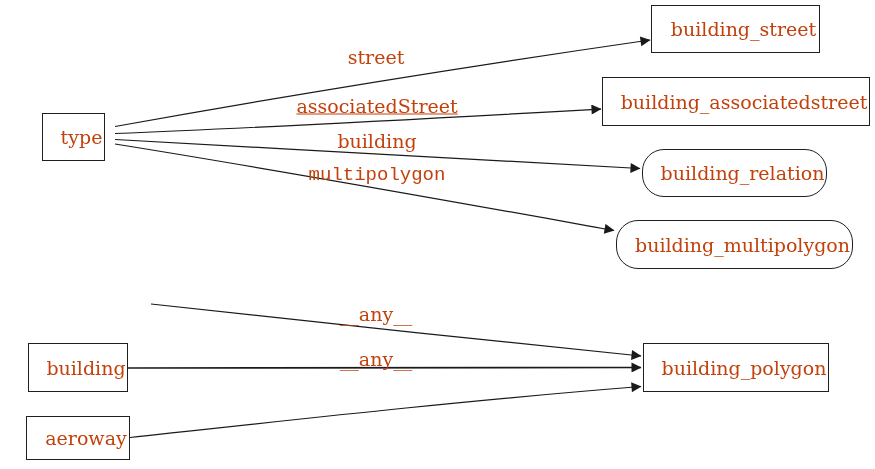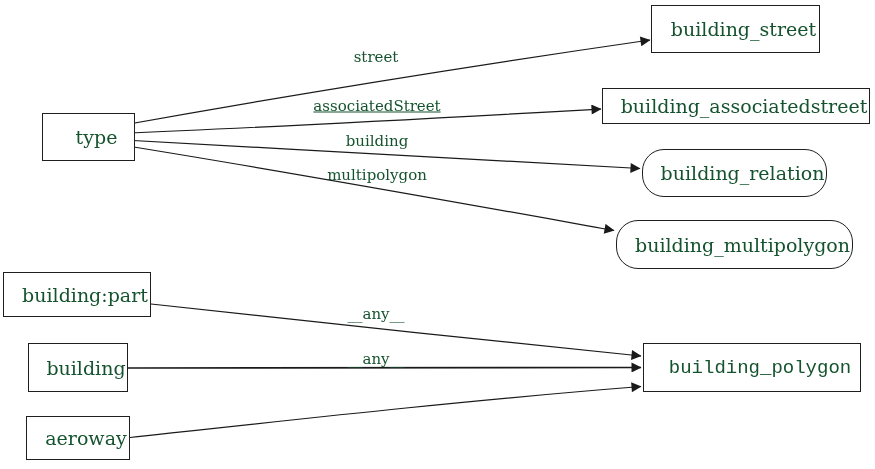--- a/index.html
+++ b/index.html
@@ -31,7 +31,7 @@
     align-items: center;
     justify-content: center;
     font-size: 19px;
-    color: #14532d;
+    color: #c2410c;
     white-space: nowrap;
     padding-left: 16px;
   }

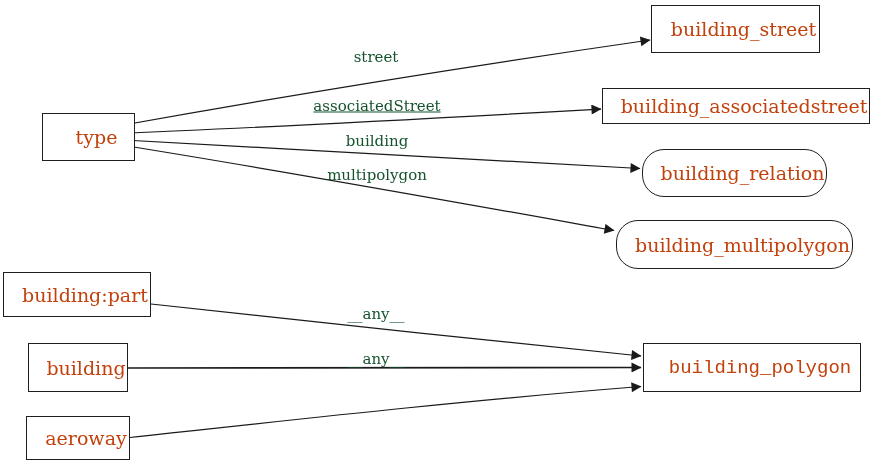--- a/index.html
+++ b/index.html
@@ -38,9 +38,9 @@
   .edge-label {
     position: absolute;
     transform: translate(-50%, -50%);
-    font-size: 15px;
+    font-size: 19px;
     line-height: 21px;
-    color: #14532d;
+    color: #c2410c;
     white-space: pre-line;
     text-align: right;
   }

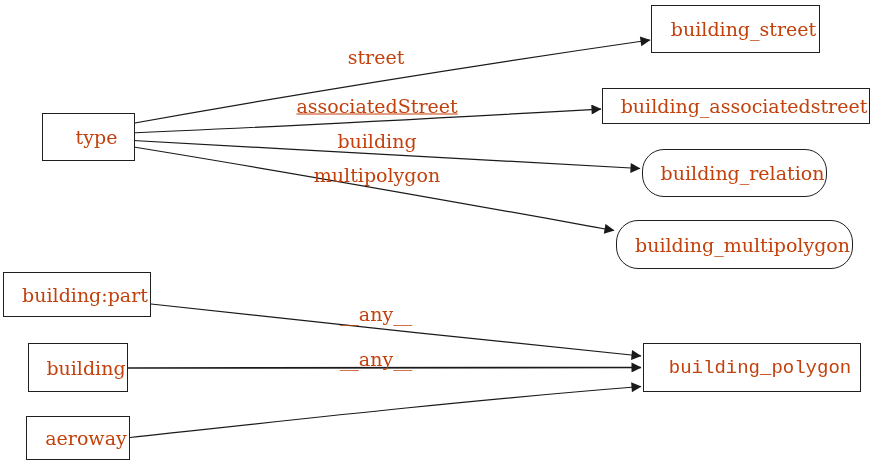--- a/index.html
+++ b/index.html
@@ -69,7 +69,7 @@
 
   <div class="node" style="left:651px; top:5px; width:169px; height:48px;">building_street</div>
 
-  <div class="node" style="left:602px; top:88px; width:268px; height:36px;text-align:center;">building_associatedstreet</div>
+  <div class="node" style="left:602px; top:77px; width:268px; height:49px;text-align:center;">building_associatedstreet</div>
 
   <div class="node" style="left:642px; top:149px; width:185px; height:48px;border-radius:22px;">building_relation</div>
 

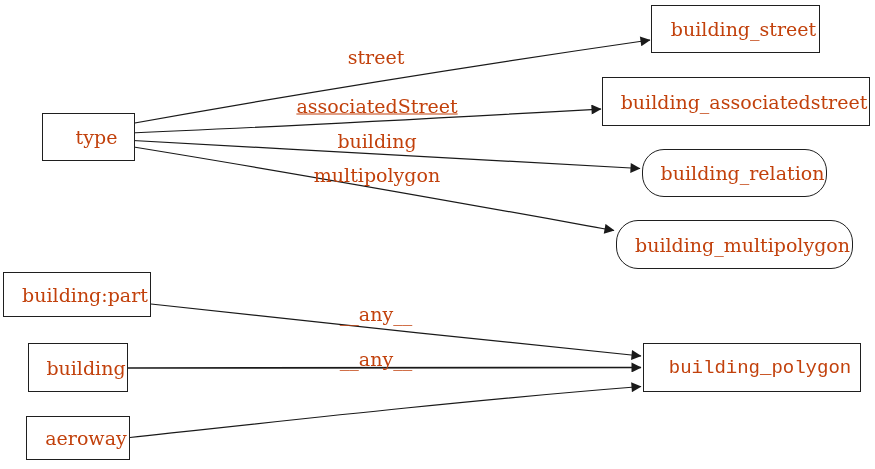--- a/index.html
+++ b/index.html
@@ -65,7 +65,7 @@
     <path class="edge" d="M 130,437.5 C 300,419 470,400 641,386.5" marker-end="url(#arrow)"></path>
   </svg>
 
-  <div class="node" style="left:42px; top:113px; width:93px; height:48px;">type</div>
+  <div class="node" style="left:42px; top:113px; width:63px; height:48px;">type</div>
 
   <div class="node" style="left:651px; top:5px; width:169px; height:48px;">building_street</div>
 

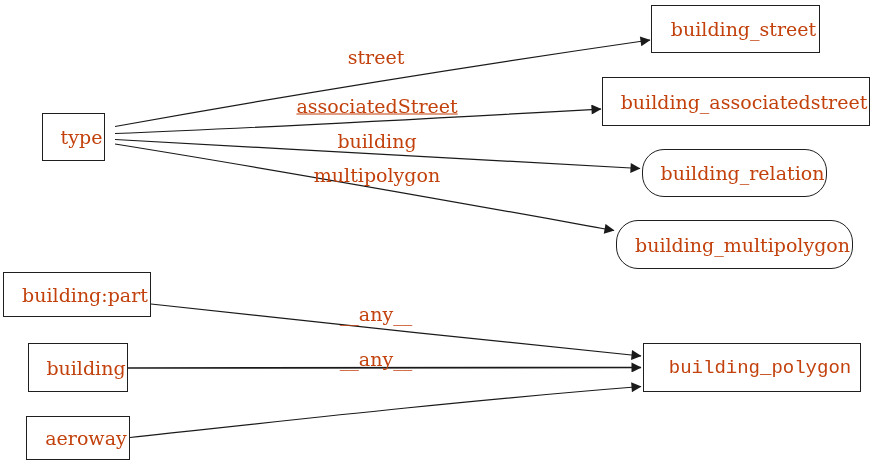--- a/index.html
+++ b/index.html
@@ -89,7 +89,7 @@
 
   <div class="edge-label" style="left:377px; top:141px;">building</div>
 
-  <div class="edge-label" style="left:377px; top:175px;">multipolygon</div>
+  <div class="edge-label" style="left:377px; top:175px;font-family:Liberation Mono, monospace;">multipolygon</div>
 
   <div class="edge-label" style="left:376px; top:314px;">__any__</div>
 

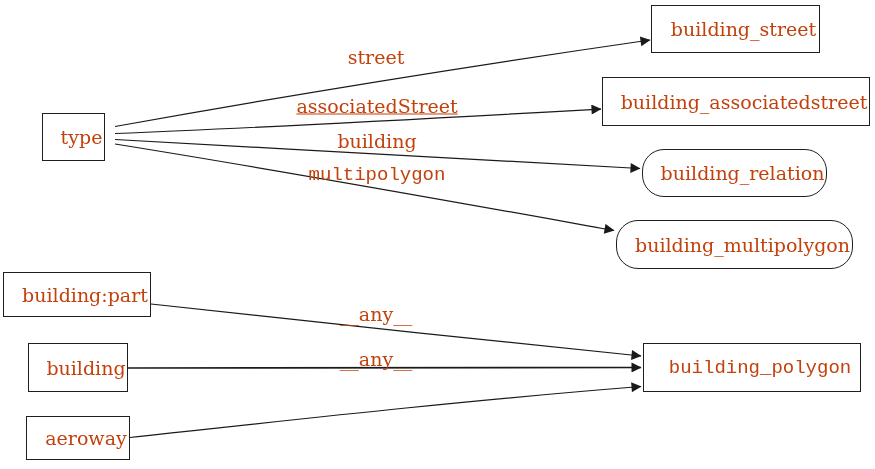--- a/index.html
+++ b/index.html
@@ -77,7 +77,6 @@
 
   <div class="node" style="left:643px; top:343px; width:218px; height:49px;font-family:Liberation Mono, monospace;">building_polygon</div>
 
-  <div class="node" style="left:3px; top:272px; width:148px; height:45px;">building:part</div>
 
   <div class="node" style="left:28px; top:343px; width:100px; height:49px;">building</div>
 

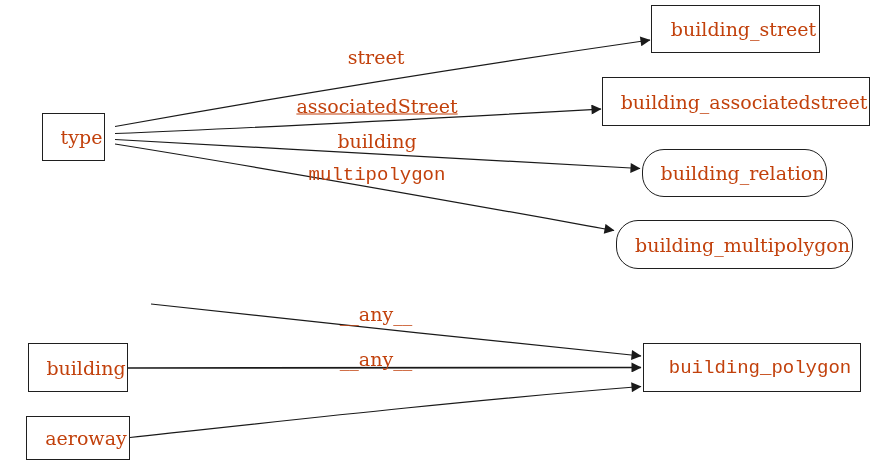--- a/index.html
+++ b/index.html
@@ -75,7 +75,7 @@
 
   <div class="node" style="left:616px; top:220px; width:237px; height:49px;border-radius:22px;">building_multipolygon</div>
 
-  <div class="node" style="left:643px; top:343px; width:218px; height:49px;font-family:Liberation Mono, monospace;">building_polygon</div>
+  <div class="node" style="left:643px; top:343px; width:186px; height:49px;">building_polygon</div>
 
 
   <div class="node" style="left:28px; top:343px; width:100px; height:49px;">building</div>

